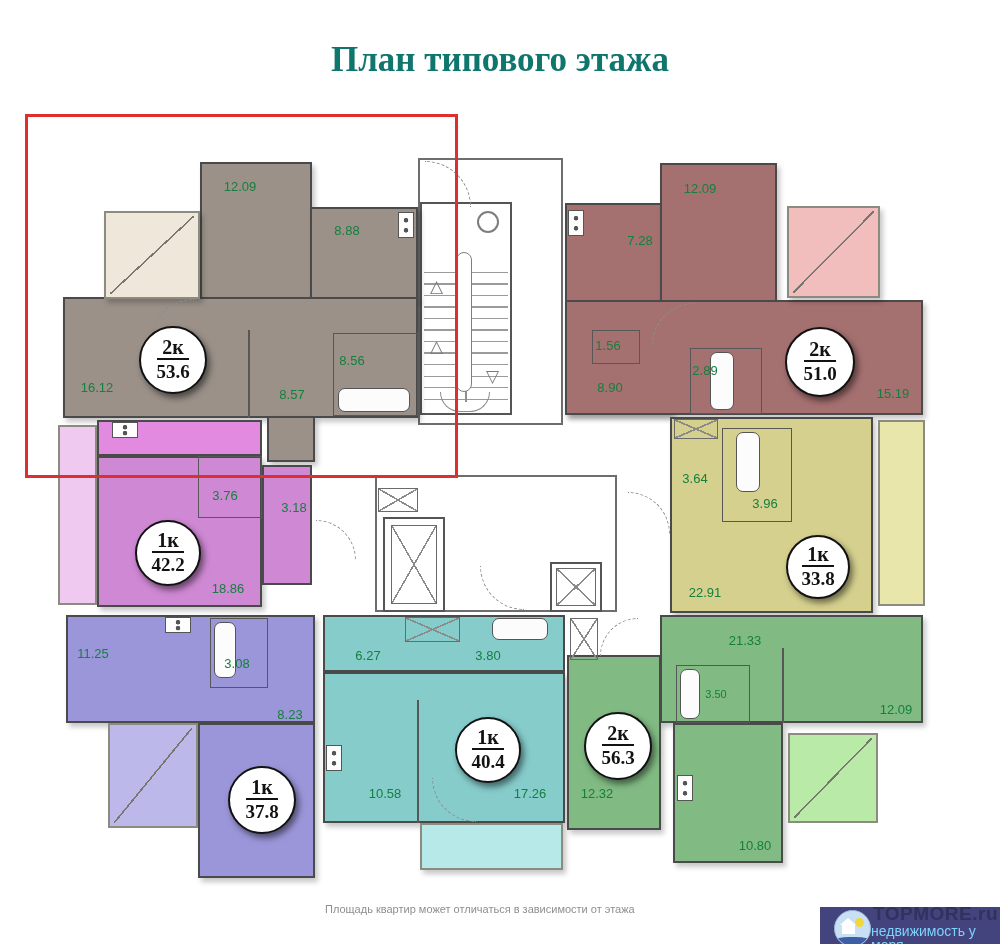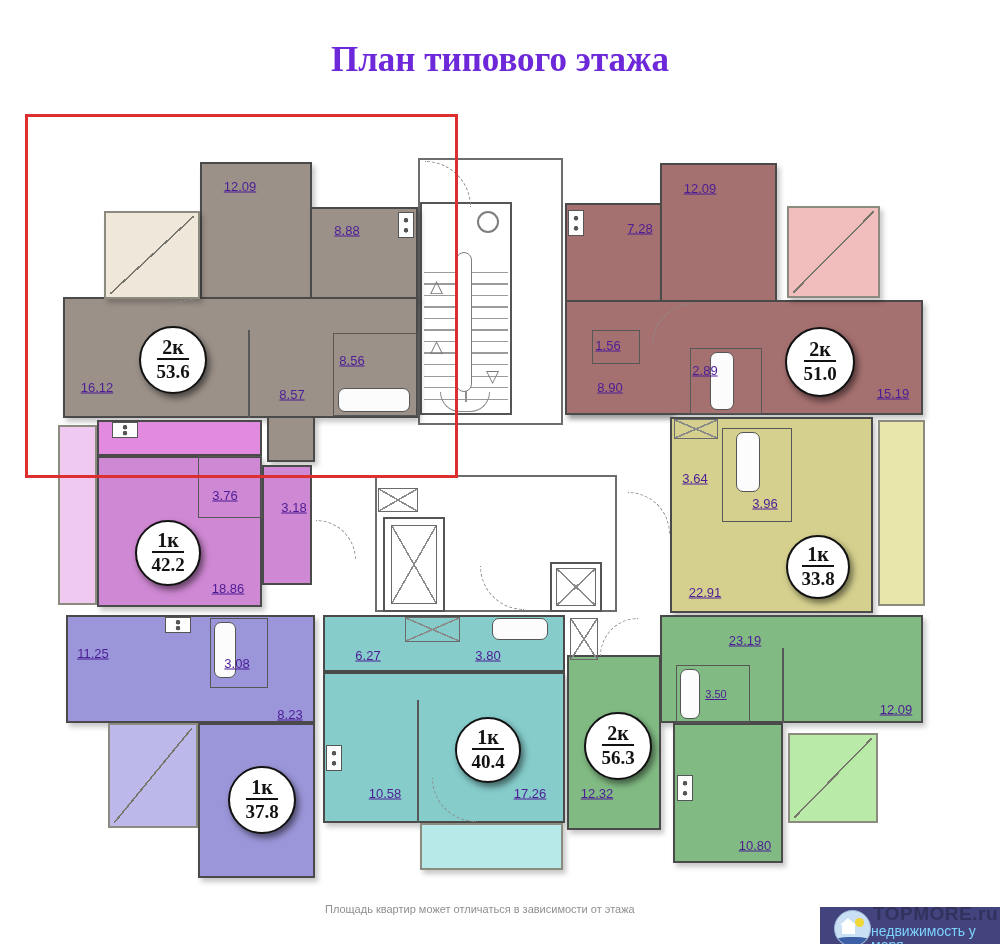--- a/index.html
+++ b/index.html
@@ -6,7 +6,7 @@
   #canvas{position:relative;width:1000px;height:944px;background:#fff;overflow:hidden;
           font-family:"Liberation Sans",sans-serif;}
   #title{position:absolute;left:0;top:40px;width:1000px;text-align:center;
-         font-family:"Liberation Serif",serif;font-weight:bold;font-size:35px;color:#6d28d9;}
+         font-family:"Liberation Serif",serif;font-weight:bold;font-size:35px;color:#0f766e;}
   
   .part{position:absolute;box-sizing:border-box;border:2.5px solid #4a4a4a;
         box-shadow:3px 4px 5px rgba(0,0,0,.22);}

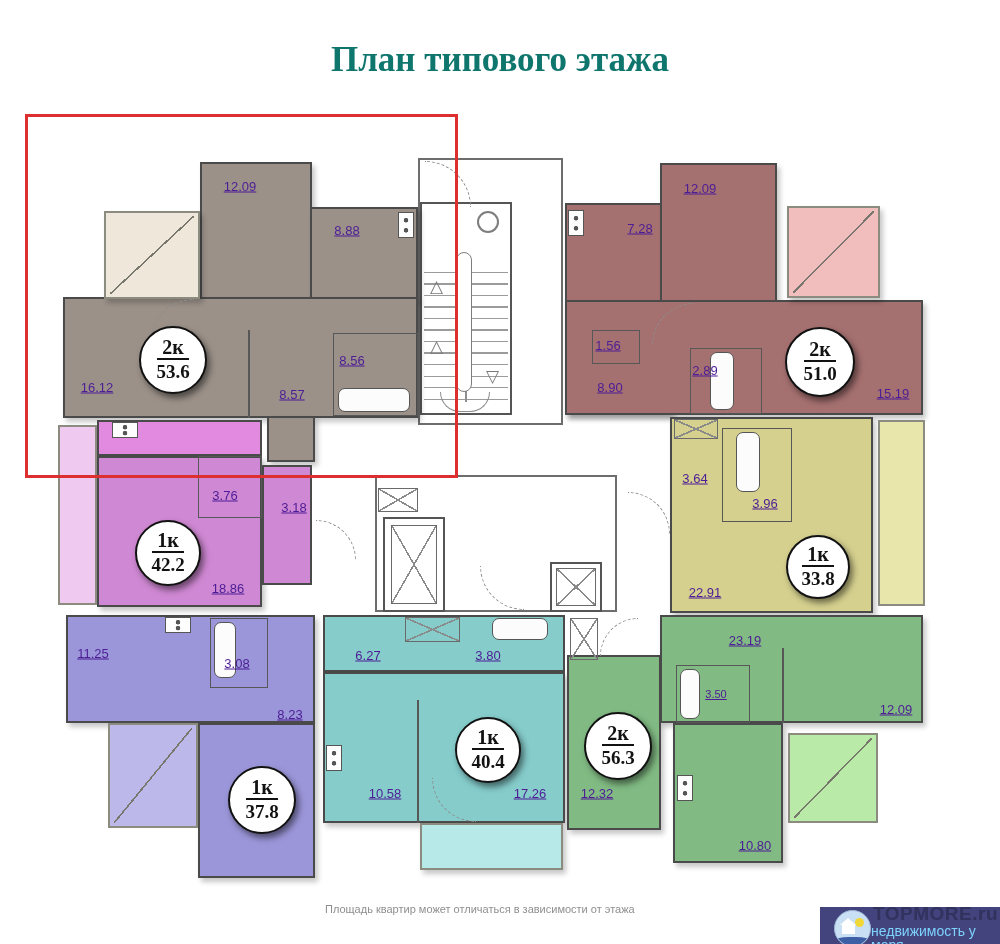--- a/index.html
+++ b/index.html
@@ -15,8 +15,8 @@
   .svc{position:absolute;box-sizing:border-box;background:#fff;border:2px solid #6d6d6d;}
   .wallbox{position:absolute;box-sizing:border-box;border:1.5px solid #575757;background:transparent;z-index:4;}
   .line{position:absolute;background:#575757;z-index:4;}
-  .dim{position:absolute;transform:translate(-50%,-50%);font-size:13px;color:#4c1d95;
-       text-decoration:underline;white-space:nowrap;z-index:5;}
+  .dim{position:absolute;transform:translate(-50%,-50%);font-size:13px;color:#15803d;
+       white-space:nowrap;z-index:5;}
   .badge{position:absolute;transform:translate(-50%,-50%);background:#fff;border:2.5px solid #121212;
          border-radius:50%;display:flex;flex-direction:column;align-items:center;justify-content:center;
          box-shadow:3px 4px 6px rgba(0,0,0,.5);z-index:6;}

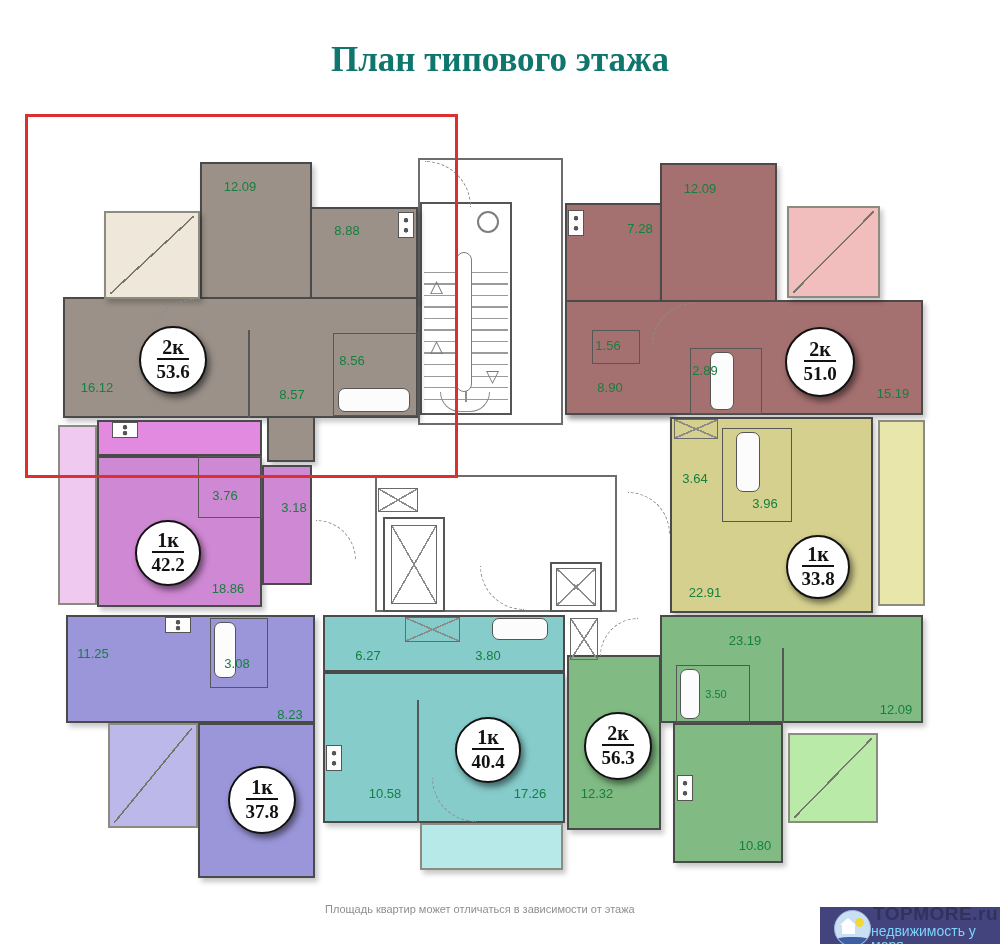--- a/index.html
+++ b/index.html
@@ -112,7 +112,7 @@
   <div class="tub" style="left:710px;top:352px;width:24px;height:58px"></div>
   <div class="fixt" style="left:568px;top:210px;width:16px;height:26px"></div>
   <span class="dim" style="left:700px;top:188px">12.09</span>
-  <span class="dim" style="left:640px;top:228px">7.28</span>
+  <span class="dim" style="left:640px;top:240px">7.28</span>
   <span class="dim" style="left:608px;top:345px">1.56</span>
   <span class="dim" style="left:705px;top:370px">2.89</span>
   <span class="dim" style="left:610px;top:387px">8.90</span>

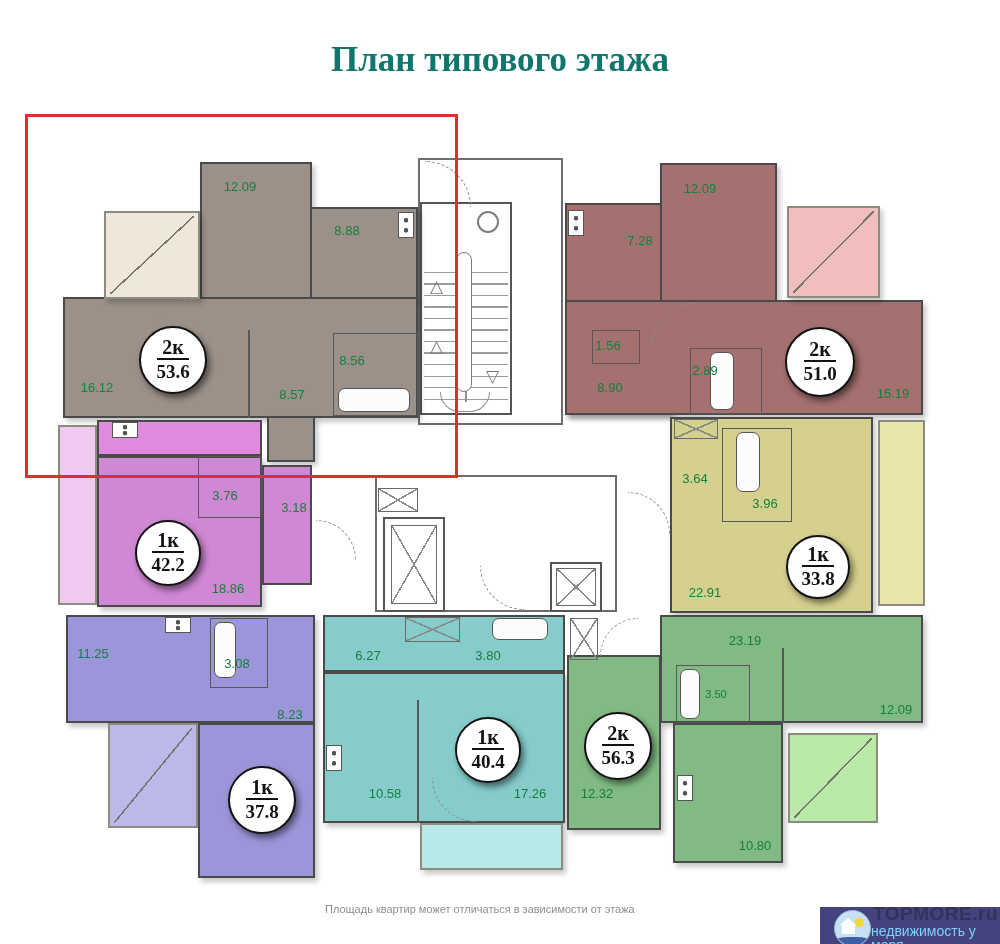--- a/index.html
+++ b/index.html
@@ -190,7 +190,7 @@
   <div class="line" style="left:782px;top:648px;width:2px;height:75px"></div>
   <div class="tub" style="left:680px;top:669px;width:20px;height:50px"></div>
   <div class="fixt" style="left:677px;top:775px;width:16px;height:26px"></div>
-  <span class="dim" style="left:745px;top:640px">23.19</span>
+  <span class="dim" style="left:745px;top:640px">21.33</span>
   <span class="dim" style="left:716px;top:694px;font-size:11px">3.50</span>
   <span class="dim" style="left:896px;top:709px">12.09</span>
   <span class="dim" style="left:597px;top:793px">12.32</span>

